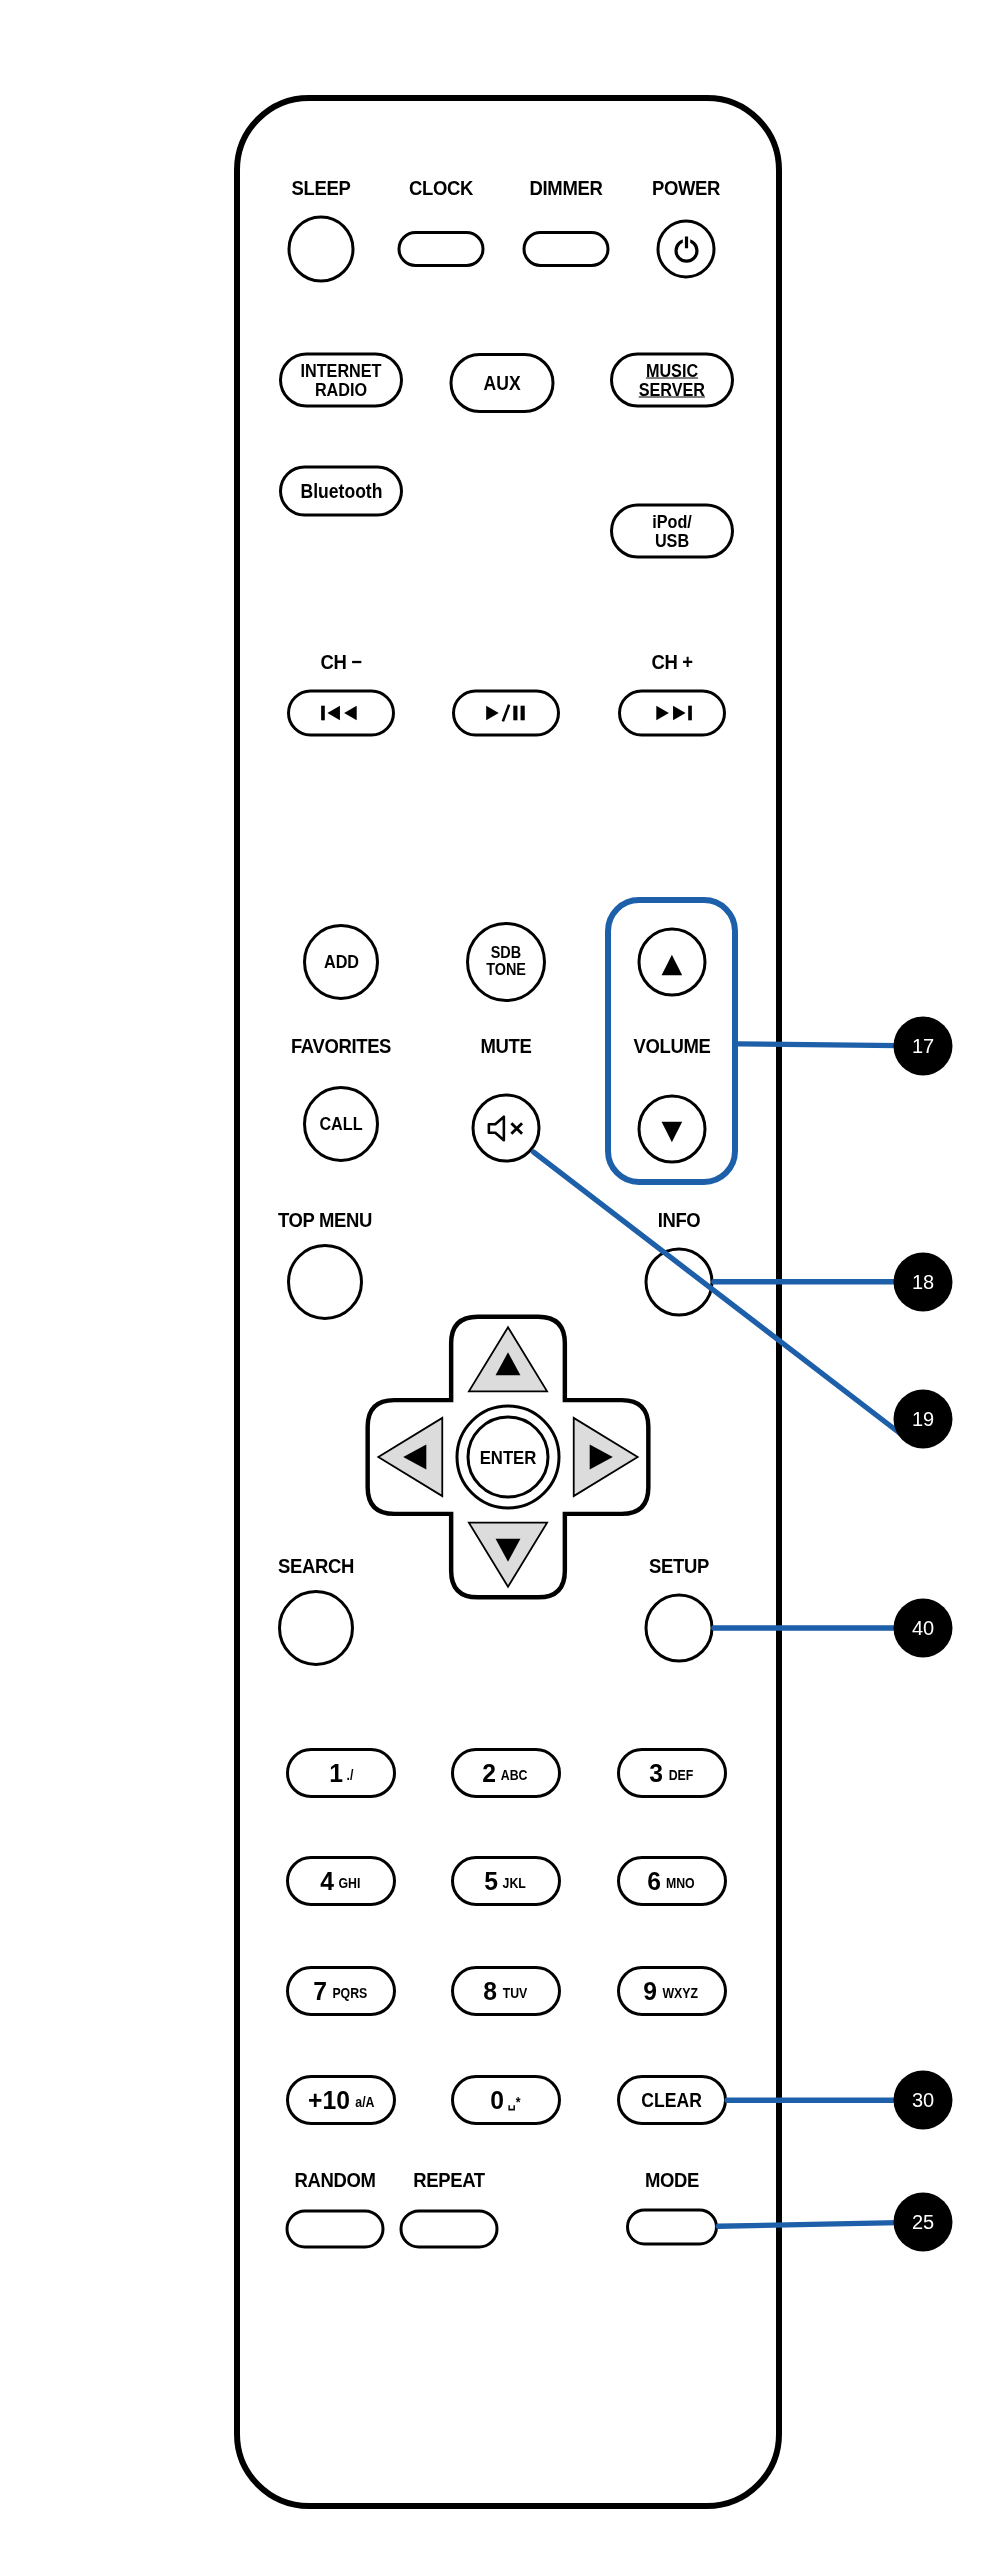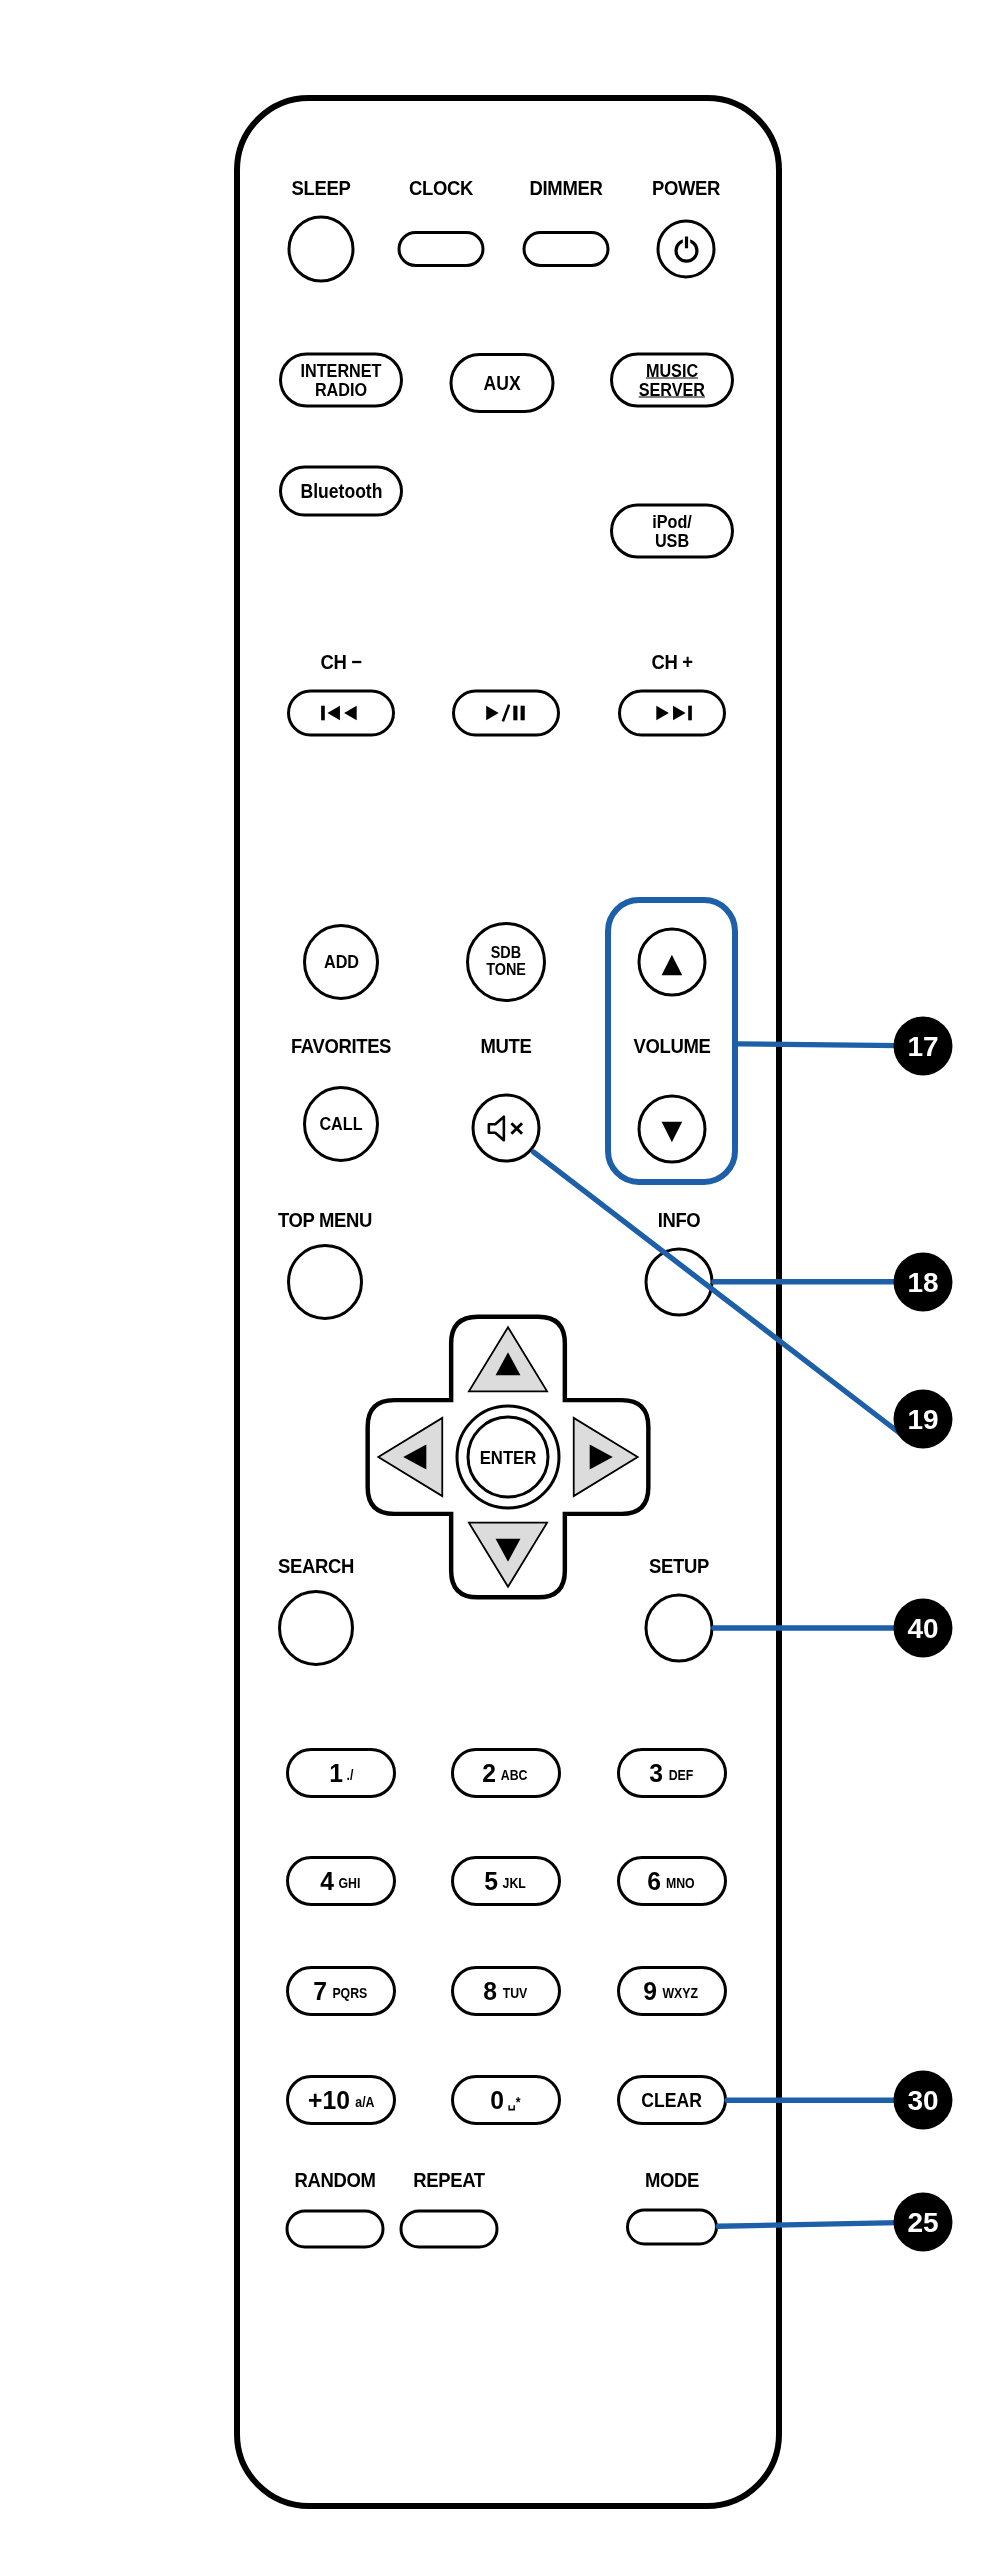--- a/index.html
+++ b/index.html
@@ -39,7 +39,7 @@
     position:absolute;transform:translate(-50%,-50%);
     width:59px;height:59px;border-radius:50%;background:#000;color:#fff;
     display:flex;align-items:center;justify-content:center;
-    font-size:28px;font-weight:700;z-index:11;
+    font-size:20px;font-weight:400;z-index:11;
   }
   .connectors{position:absolute;left:0;top:0;z-index:10;color:var(--blue);pointer-events:none;}
   .dpad-svg{position:absolute;left:357px;top:1306px;}

